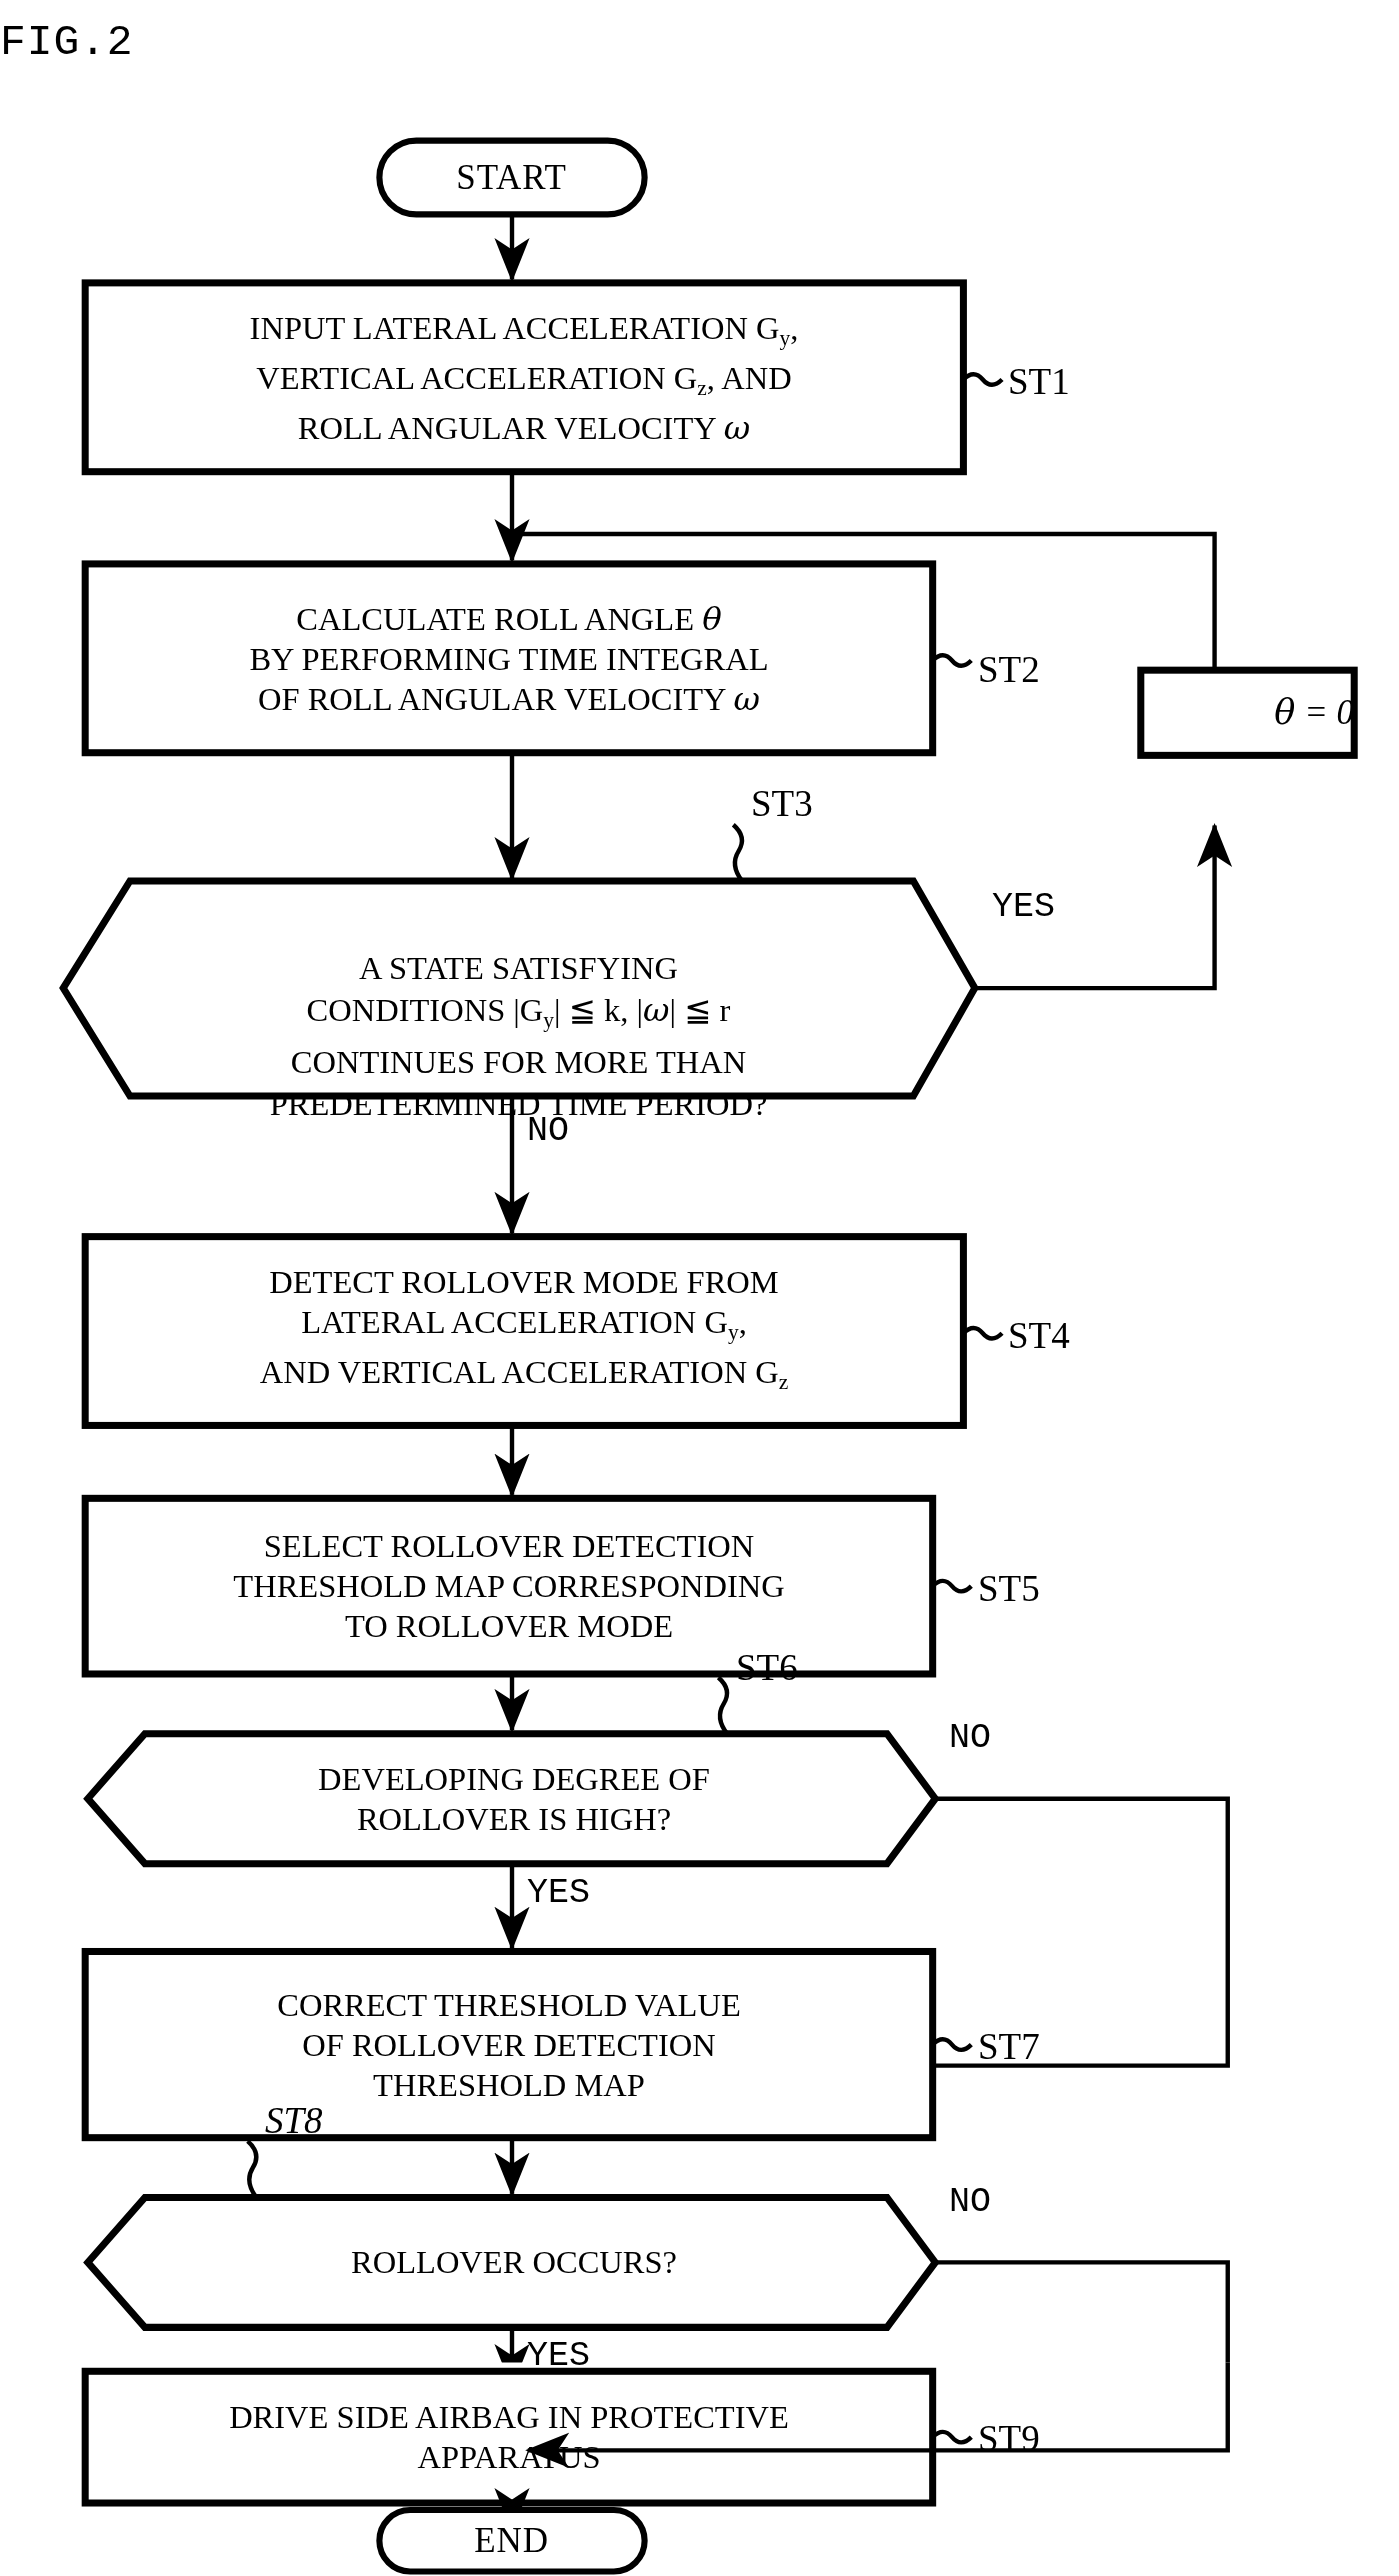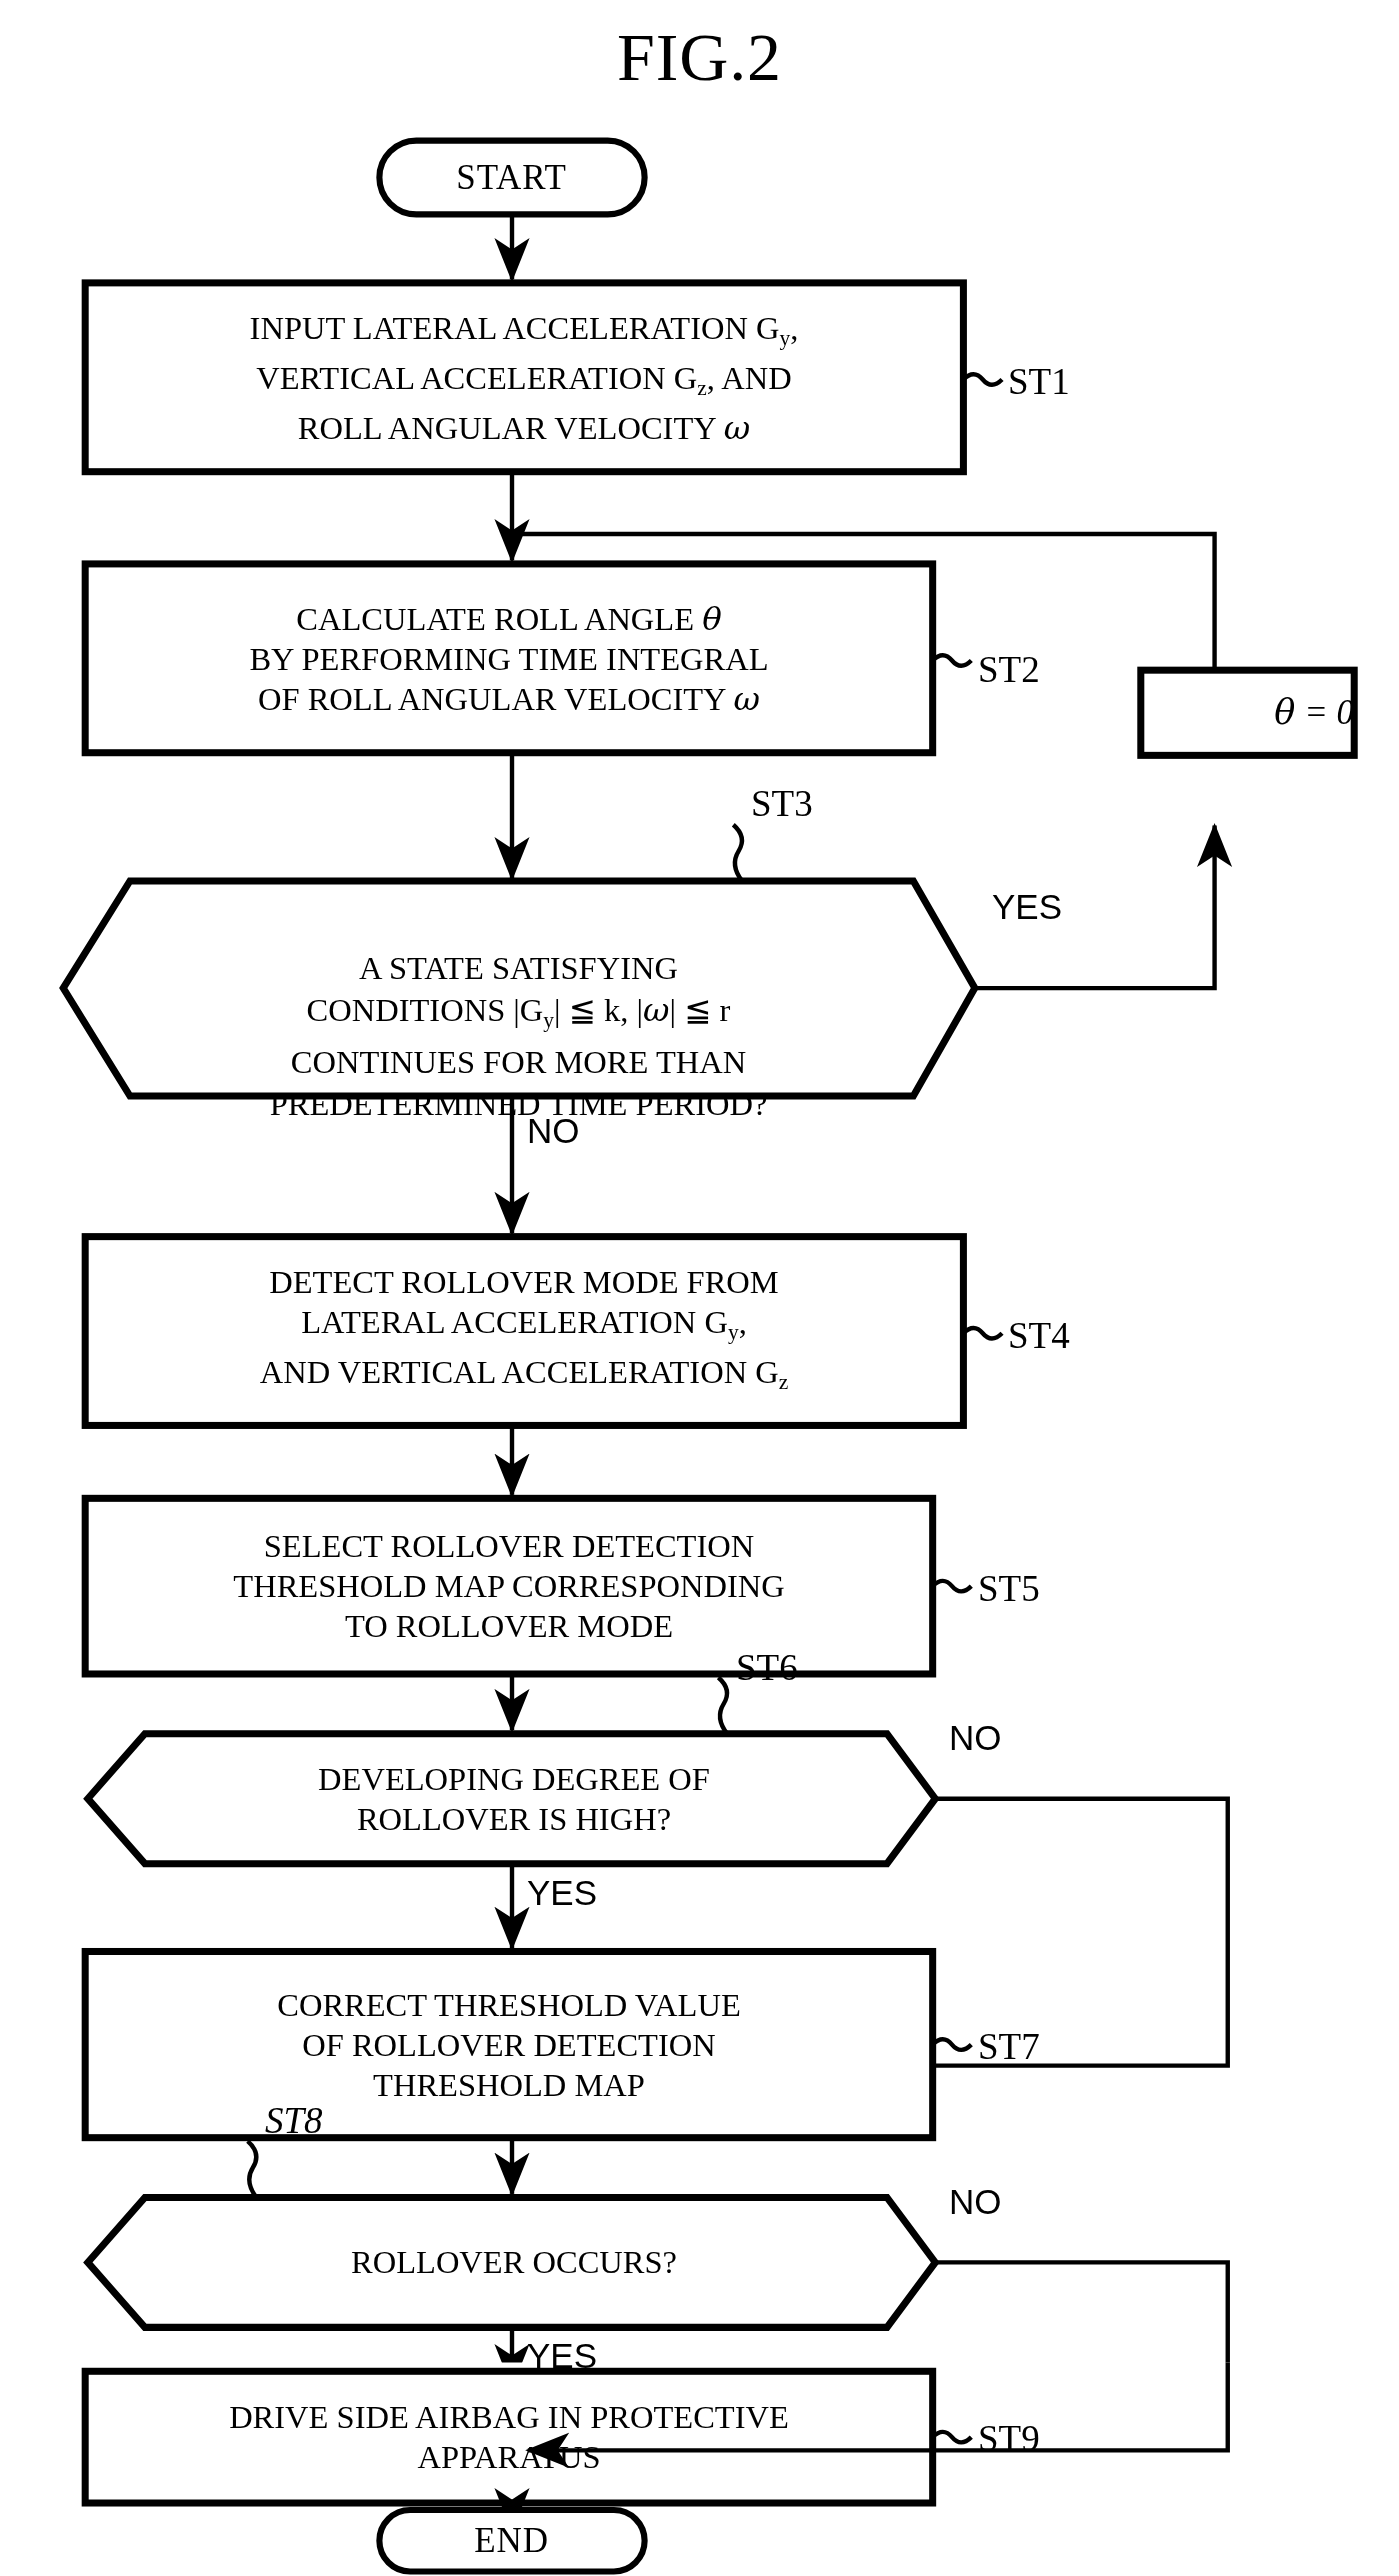--- a/index.html
+++ b/index.html
@@ -31,10 +31,10 @@
     left: 0;
     top: 17.6px;
     width: 1399px;
-    text-align: center;
-    font-size: 68px;
+    text-align: left;
+    font-size: 43px;
     letter-spacing: 0.9px;
-    font-family: Liberation Serif, serif;
+    font-family: Liberation Mono, monospace;
   }
   .node-text {
     position: absolute;

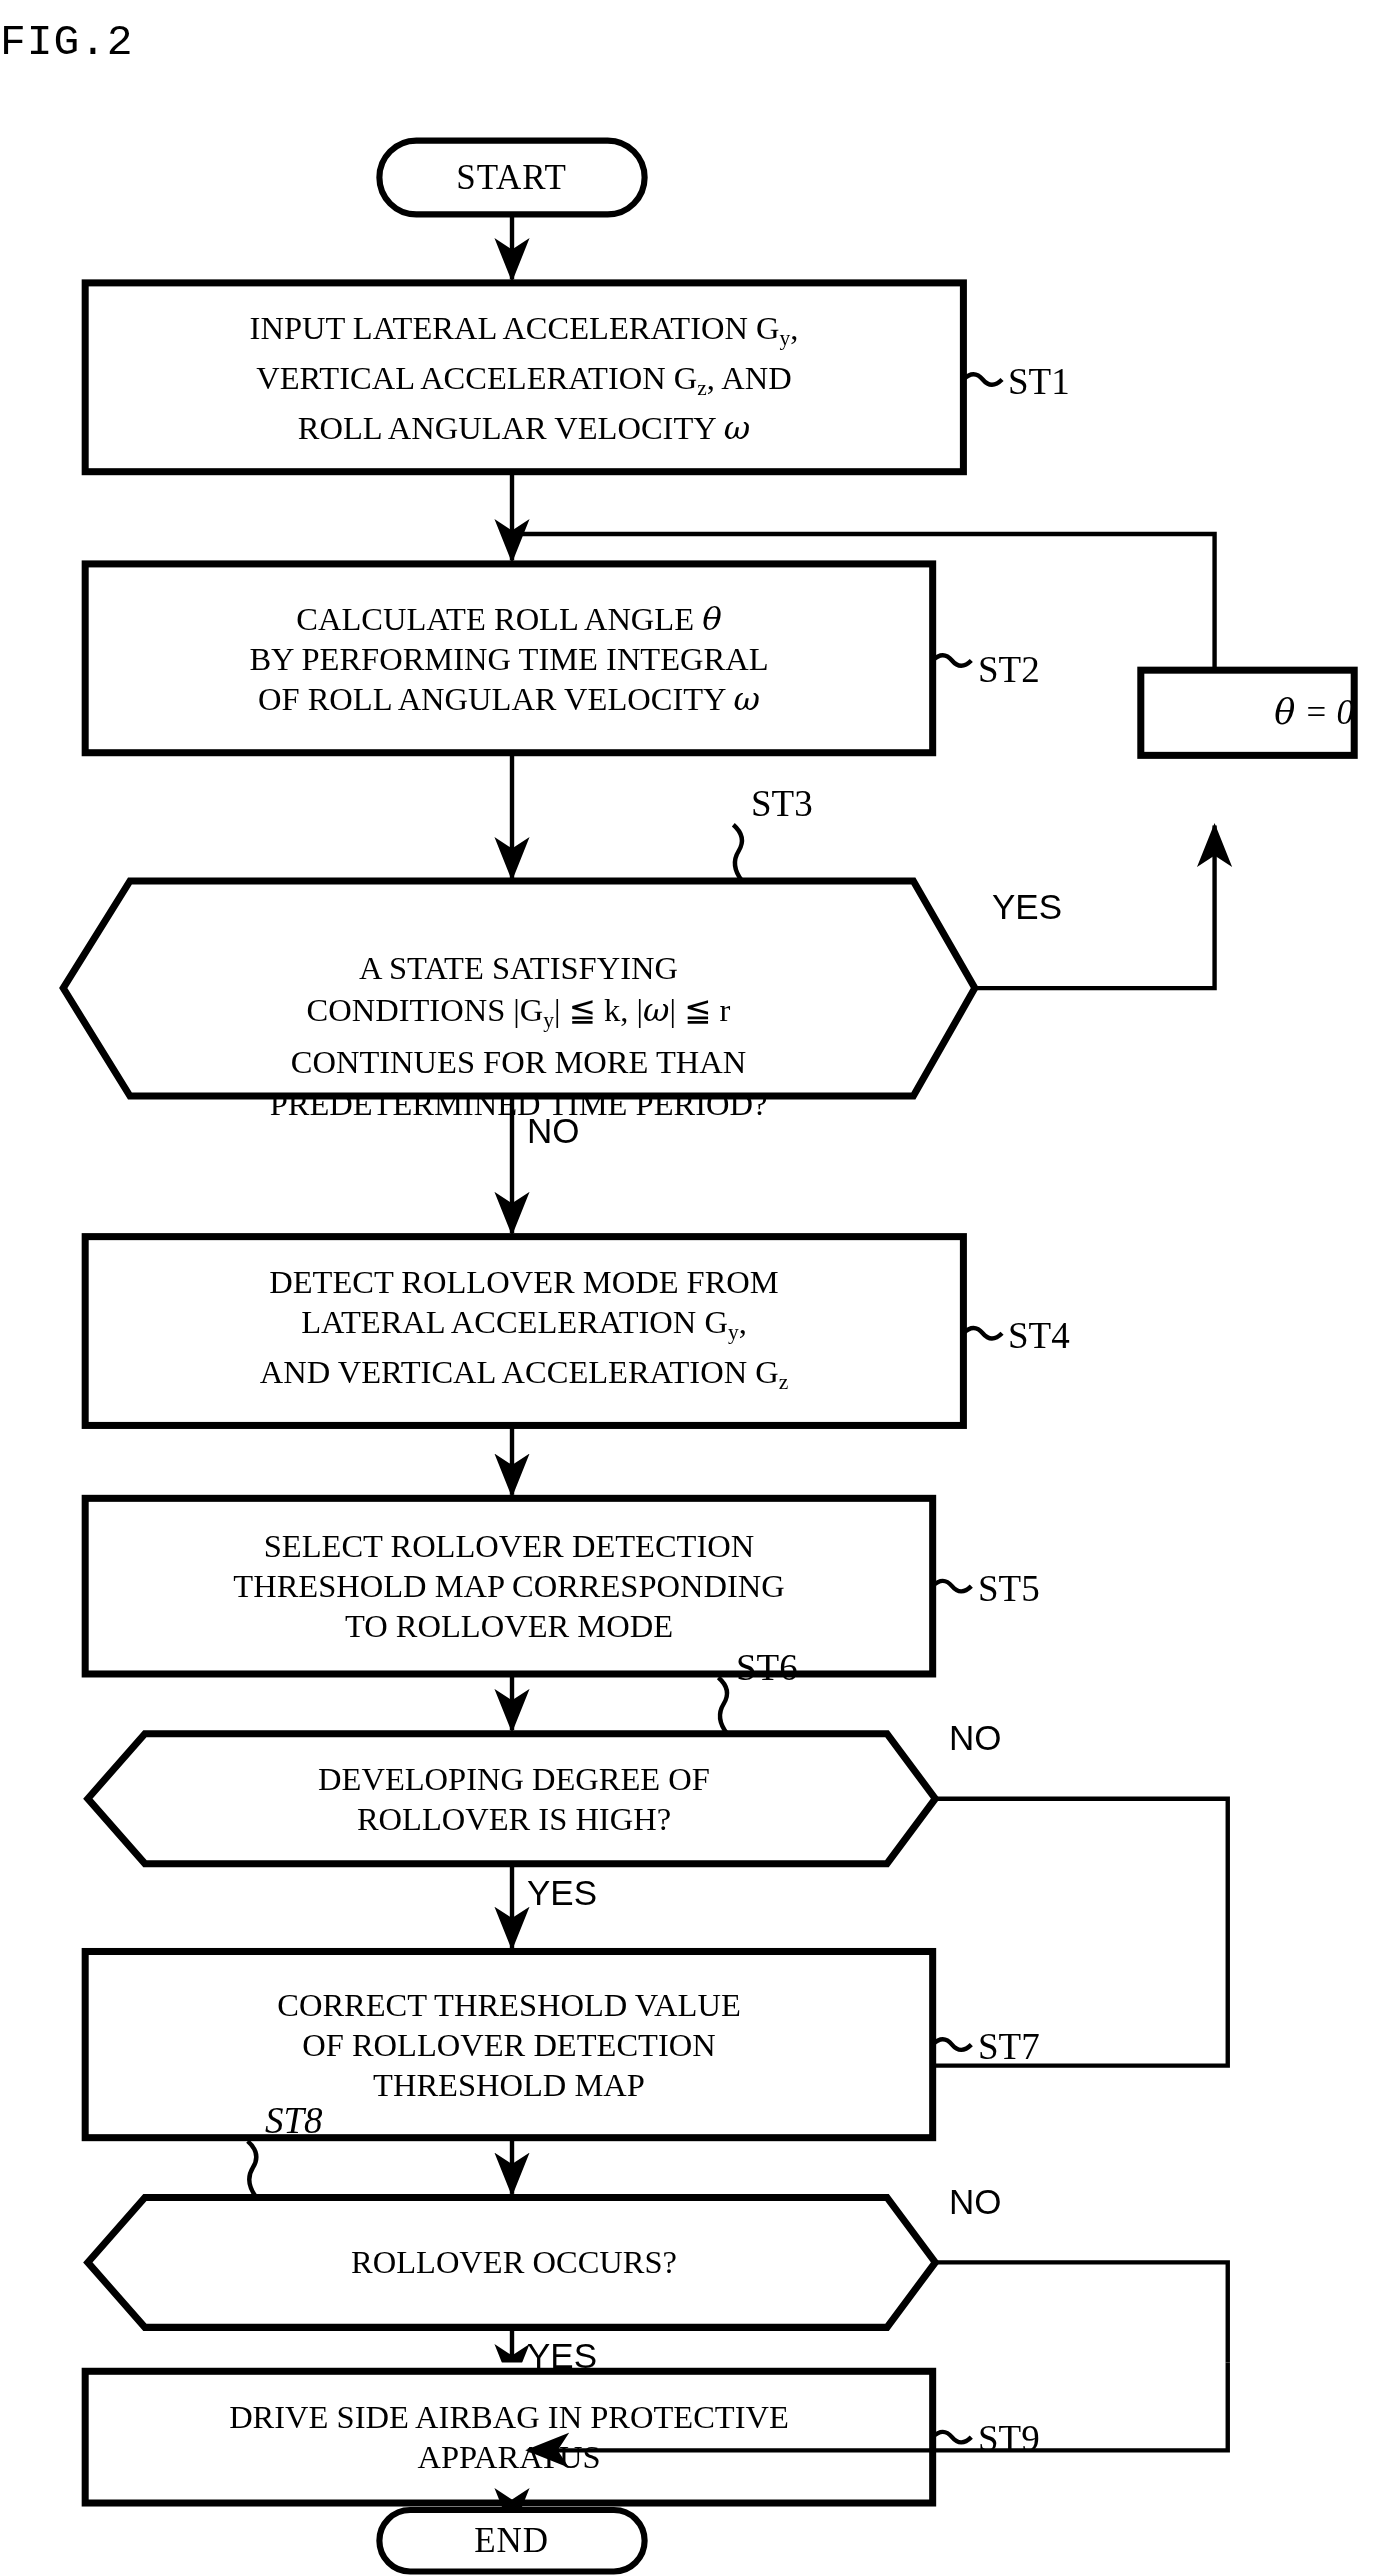--- a/index.html
+++ b/index.html
@@ -62,7 +62,7 @@
   .edge-label {
     position: absolute;
     font-size: 35px;
-    font-family: Liberation Sans, sans-serif;
+    font-family: Liberation Mono, monospace;
     white-space: nowrap;
   }
   .theta-text {

